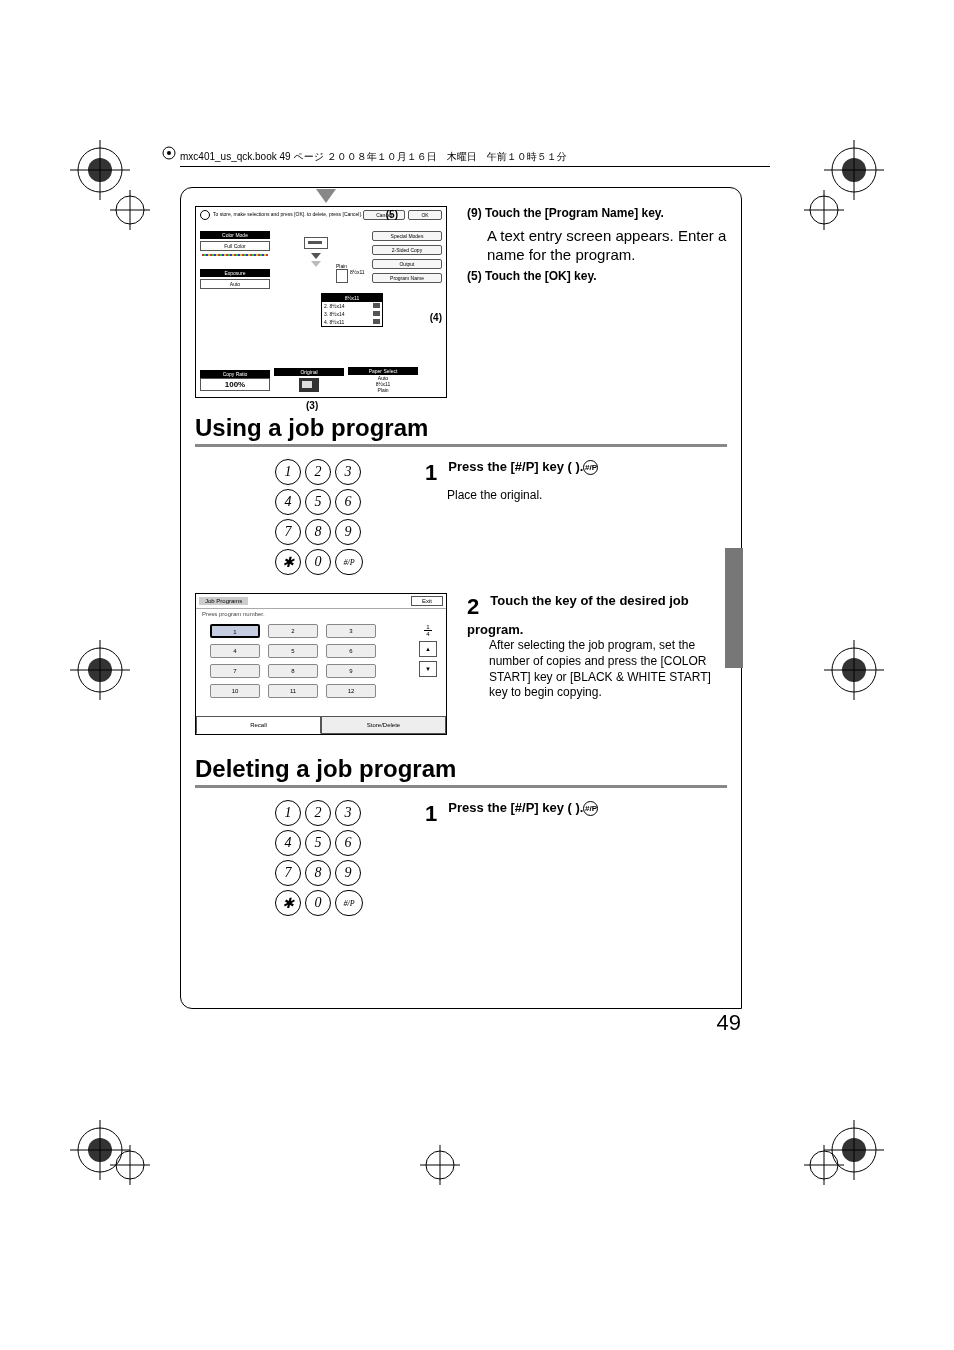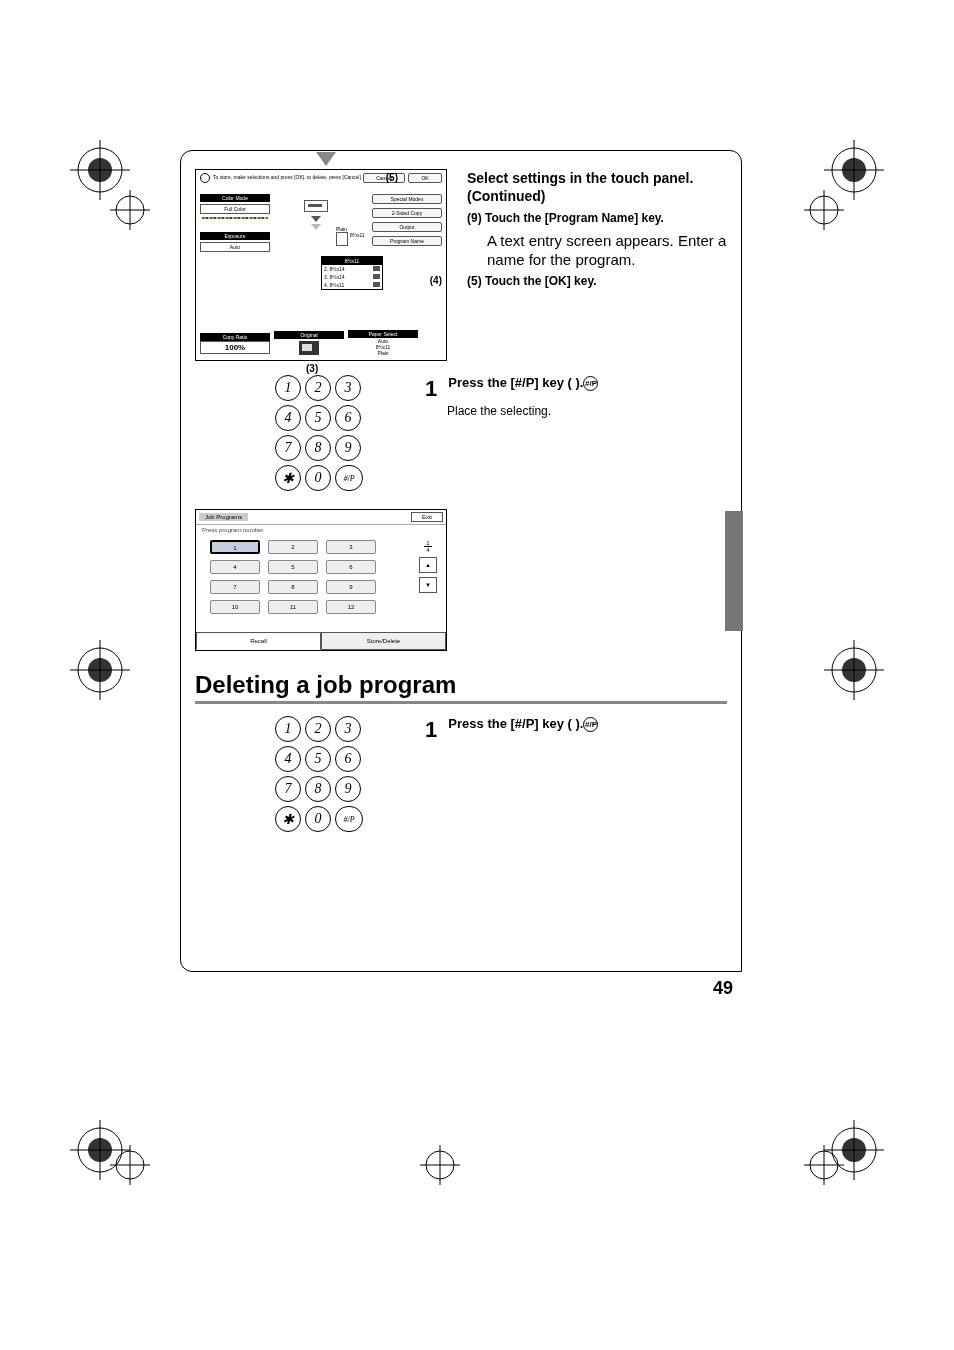--- a/index.html
+++ b/index.html
@@ -251,6 +251,13 @@
   </svg>
 
 <div class="page-wrap">
+  <div class="header-line">
+    <svg class="header-left-circle">
+        <circle cx="7" cy="7" r="6" fill="none" stroke="#000"></circle>
+        <circle cx="7" cy="7" r="2" fill="#000"></circle>
+      </svg>
+    <span>mxc401_us_qck.book  49 ページ  ２００８年１０月１６日　木曜日　午前１０時５１分</span>
+  </div>
 
   <div class="content-frame">
     <div class="tab-cut"></div>

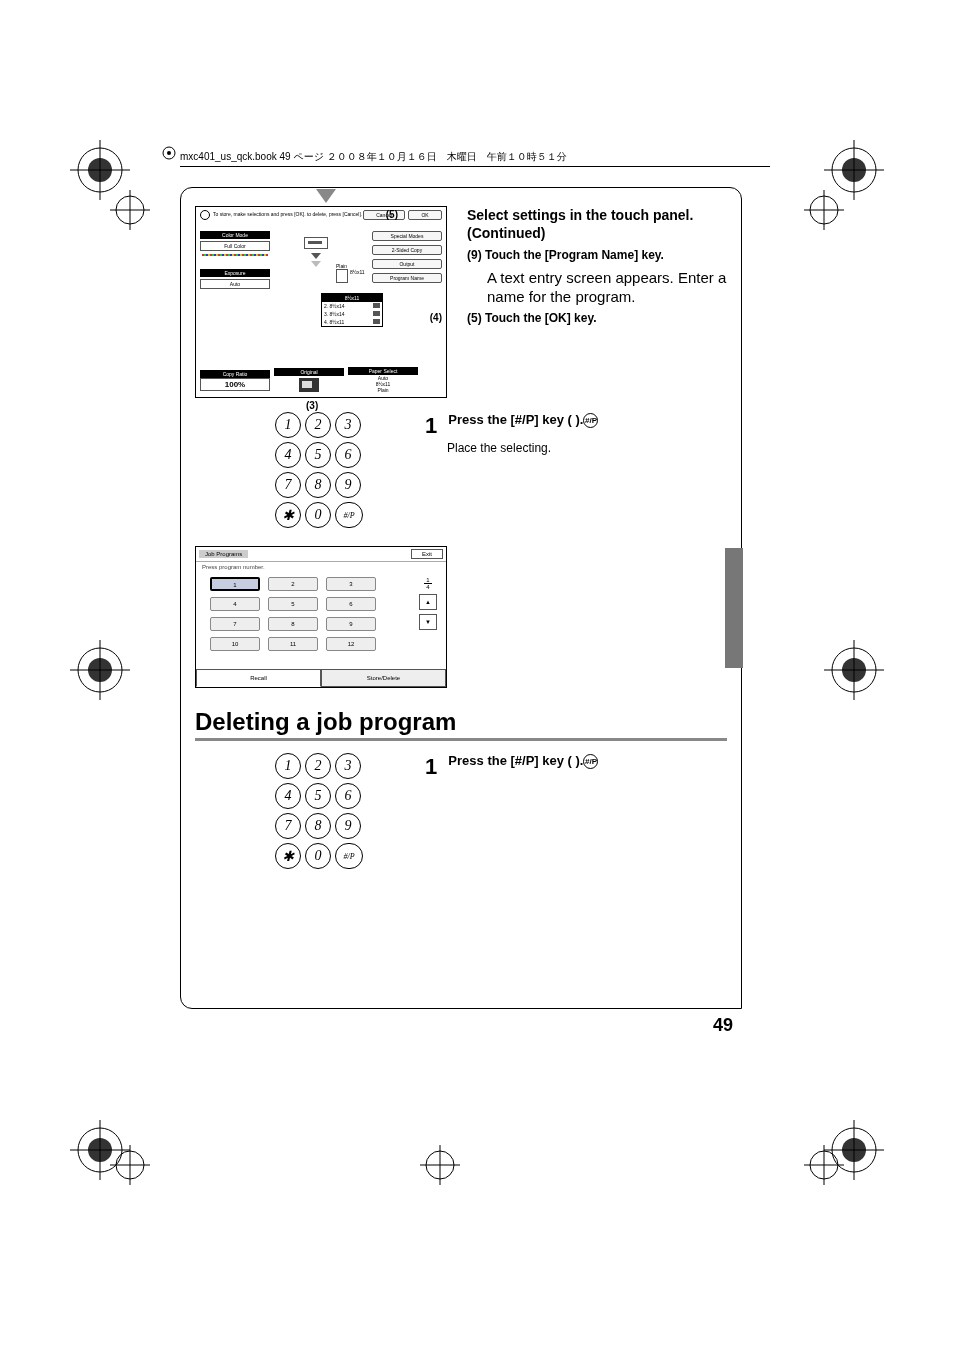--- a/index.html
+++ b/index.html
@@ -341,7 +341,6 @@
       </div>
 
       <div class="top-text">
-        <div class="cont-head">Select settings in the touch panel. (Continued)</div>
         <p><b>(9) Touch the [Program Name] key.</b></p>
         <p class="sub">A text entry screen appears. Enter a name for the program.</p>
         <p><b>(5) Touch the [OK] key.</b></p>

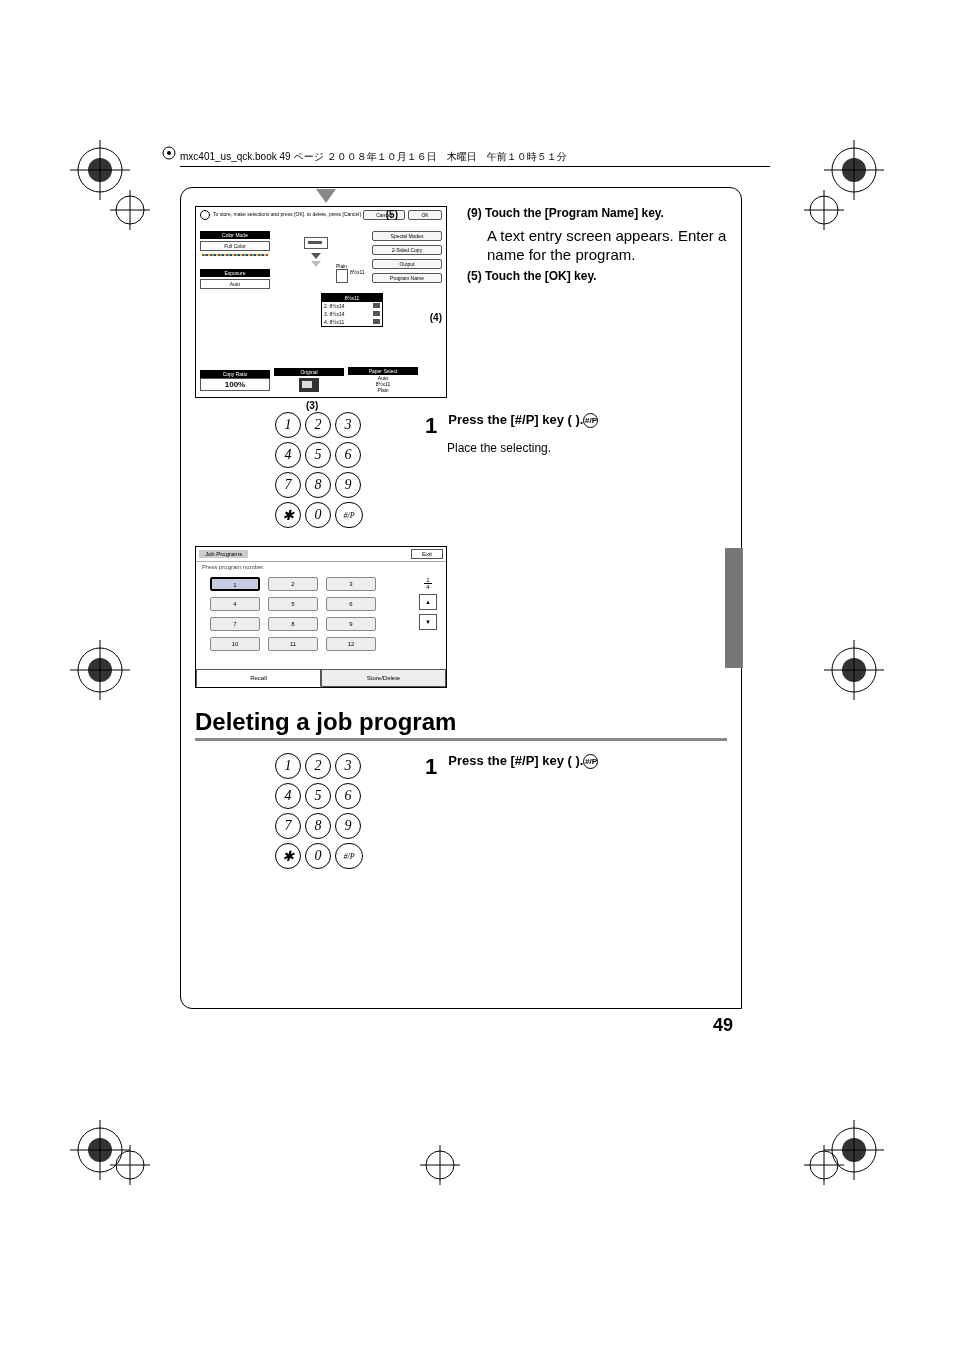--- a/index.html
+++ b/index.html
@@ -347,6 +347,7 @@
       </div>
     </div>
 
+    <h2>Using a job program</h2>
 
     <div class="keypad-row">
       <div class="keypad-fig">

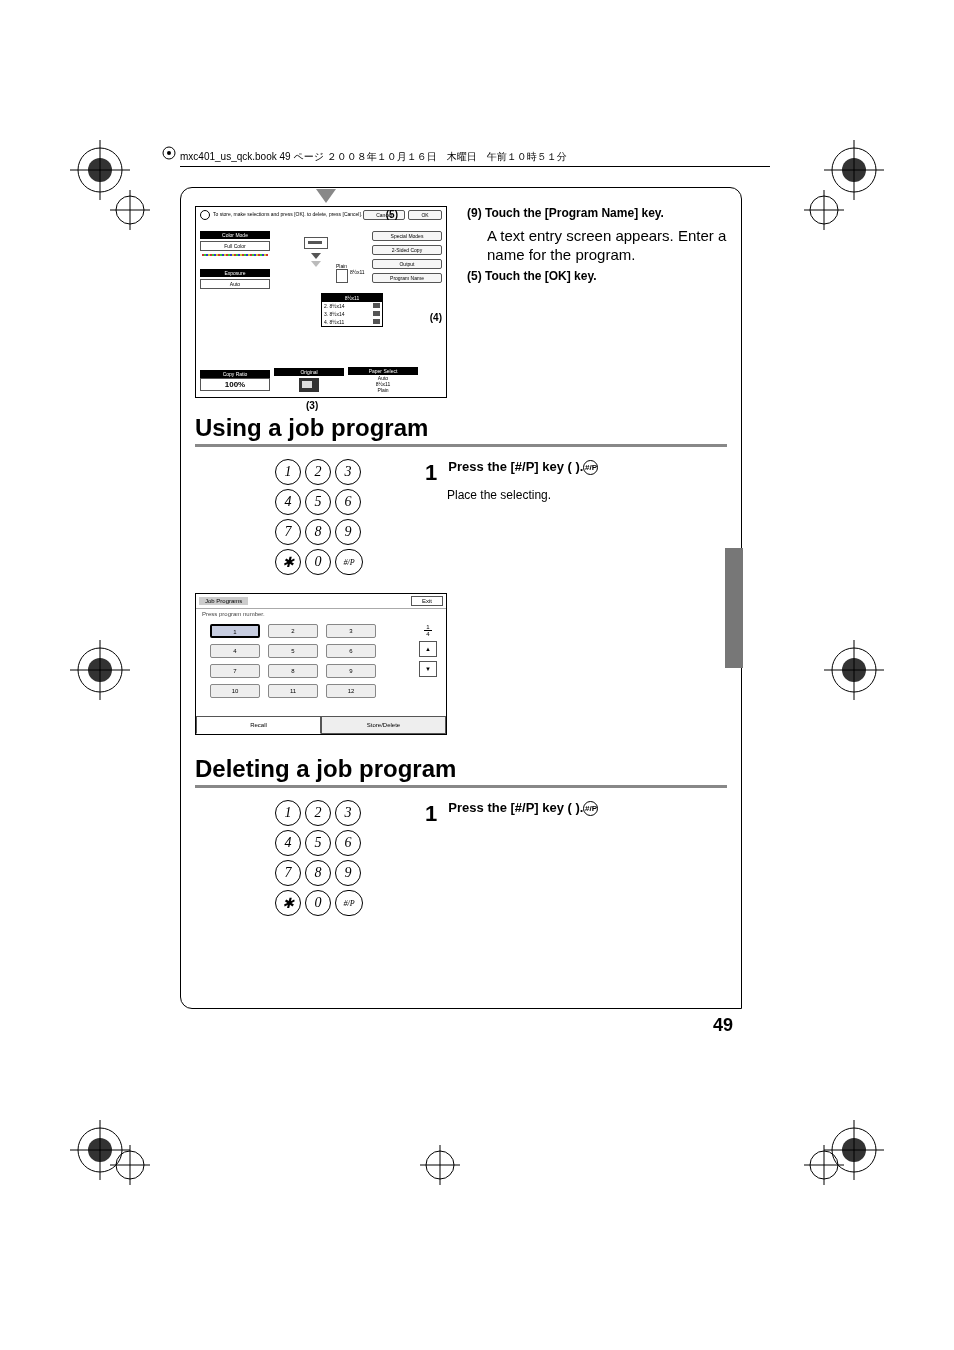--- a/index.html
+++ b/index.html
@@ -371,7 +371,7 @@
           <span class="big-num">1</span>
           <span class="st-head"><span>Press the [#/P] key (    ).</span><span class="hp-icon">#/P</span></span>
         </div>
-        <p>Place the selecting.</p>
+        <p>Place the original.</p>
       </div>
     </div>
 

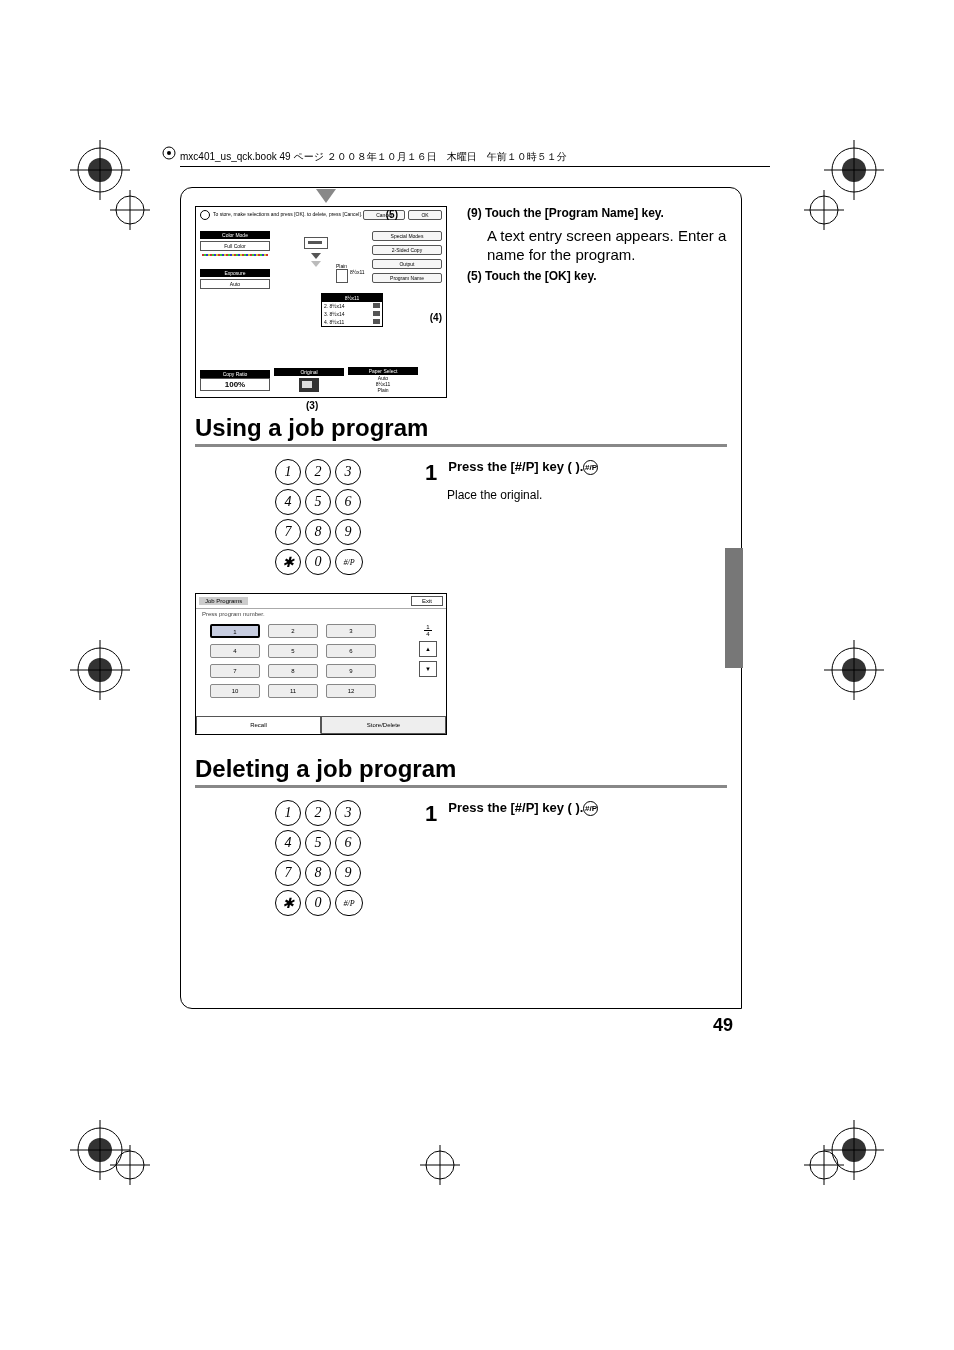--- a/index.html
+++ b/index.html
@@ -407,6 +407,13 @@
           <div class="t">Store/Delete</div>
         </div>
       </div>
+      <div class="step-text">
+        <div>
+          <span class="big-num">2</span>
+          <span class="st-head">Touch the key of the desired job program.</span>
+        </div>
+        <p>After selecting the job program, set the number of copies and press the [COLOR START] key or [BLACK &amp; WHITE START] key to begin copying.</p>
+      </div>
     </div>
 
     <h2>Deleting a job program</h2>

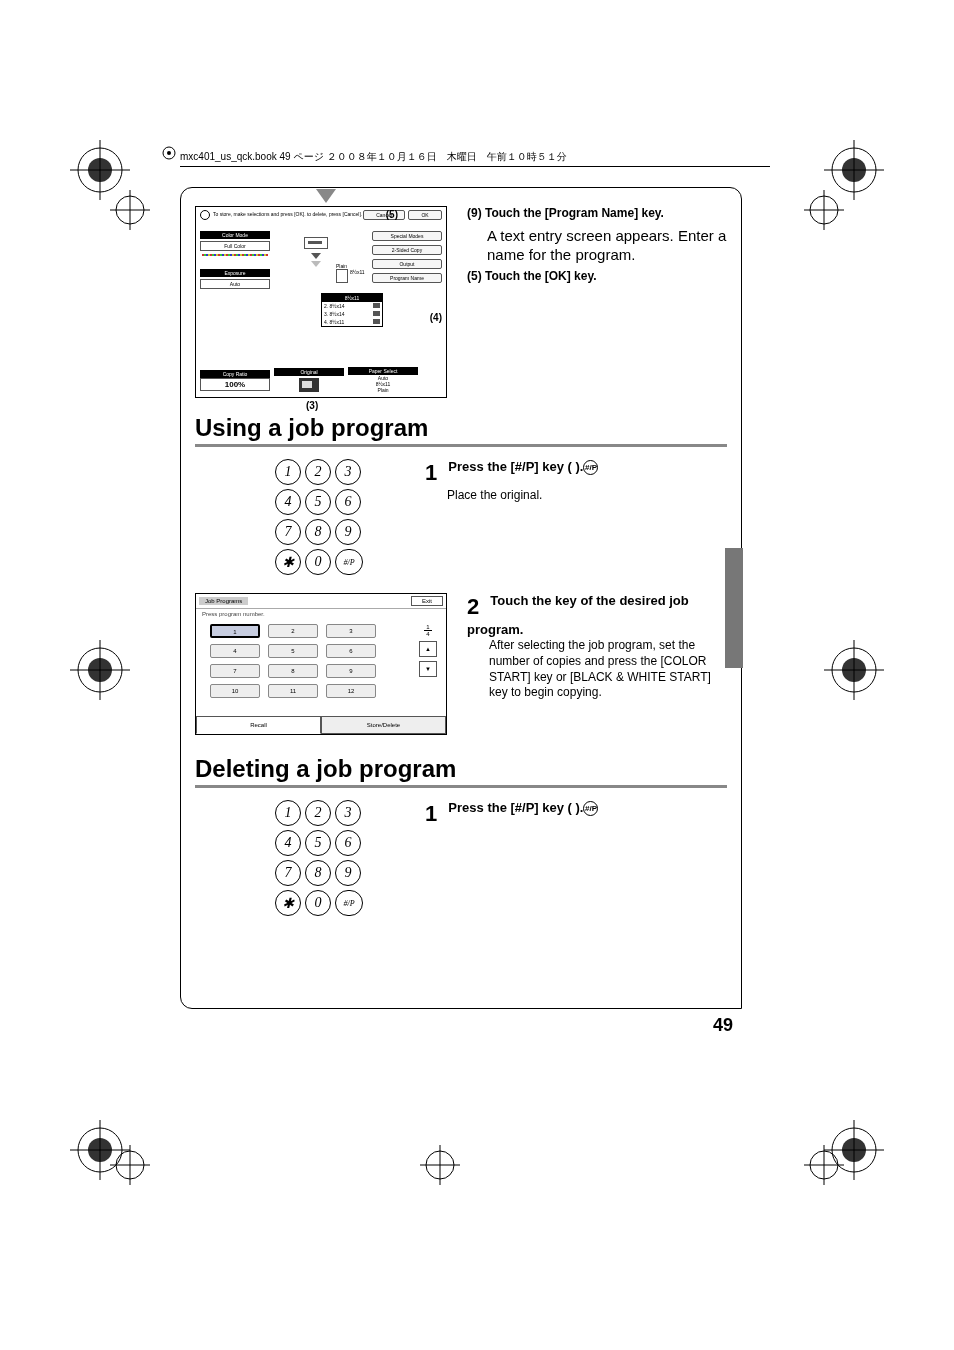--- a/index.html
+++ b/index.html
@@ -169,7 +169,7 @@
   .jp-tabs .t.on{ background:#fff; border-bottom:1px solid #fff;}
 
   .page-num {
-    position:absolute; right:8px; bottom:-28px; font-weight:bold; font-size:18px;
+    position:absolute; right:0; bottom:-28px; font-weight:normal; font-size:22px;
   }
 
 </style>

